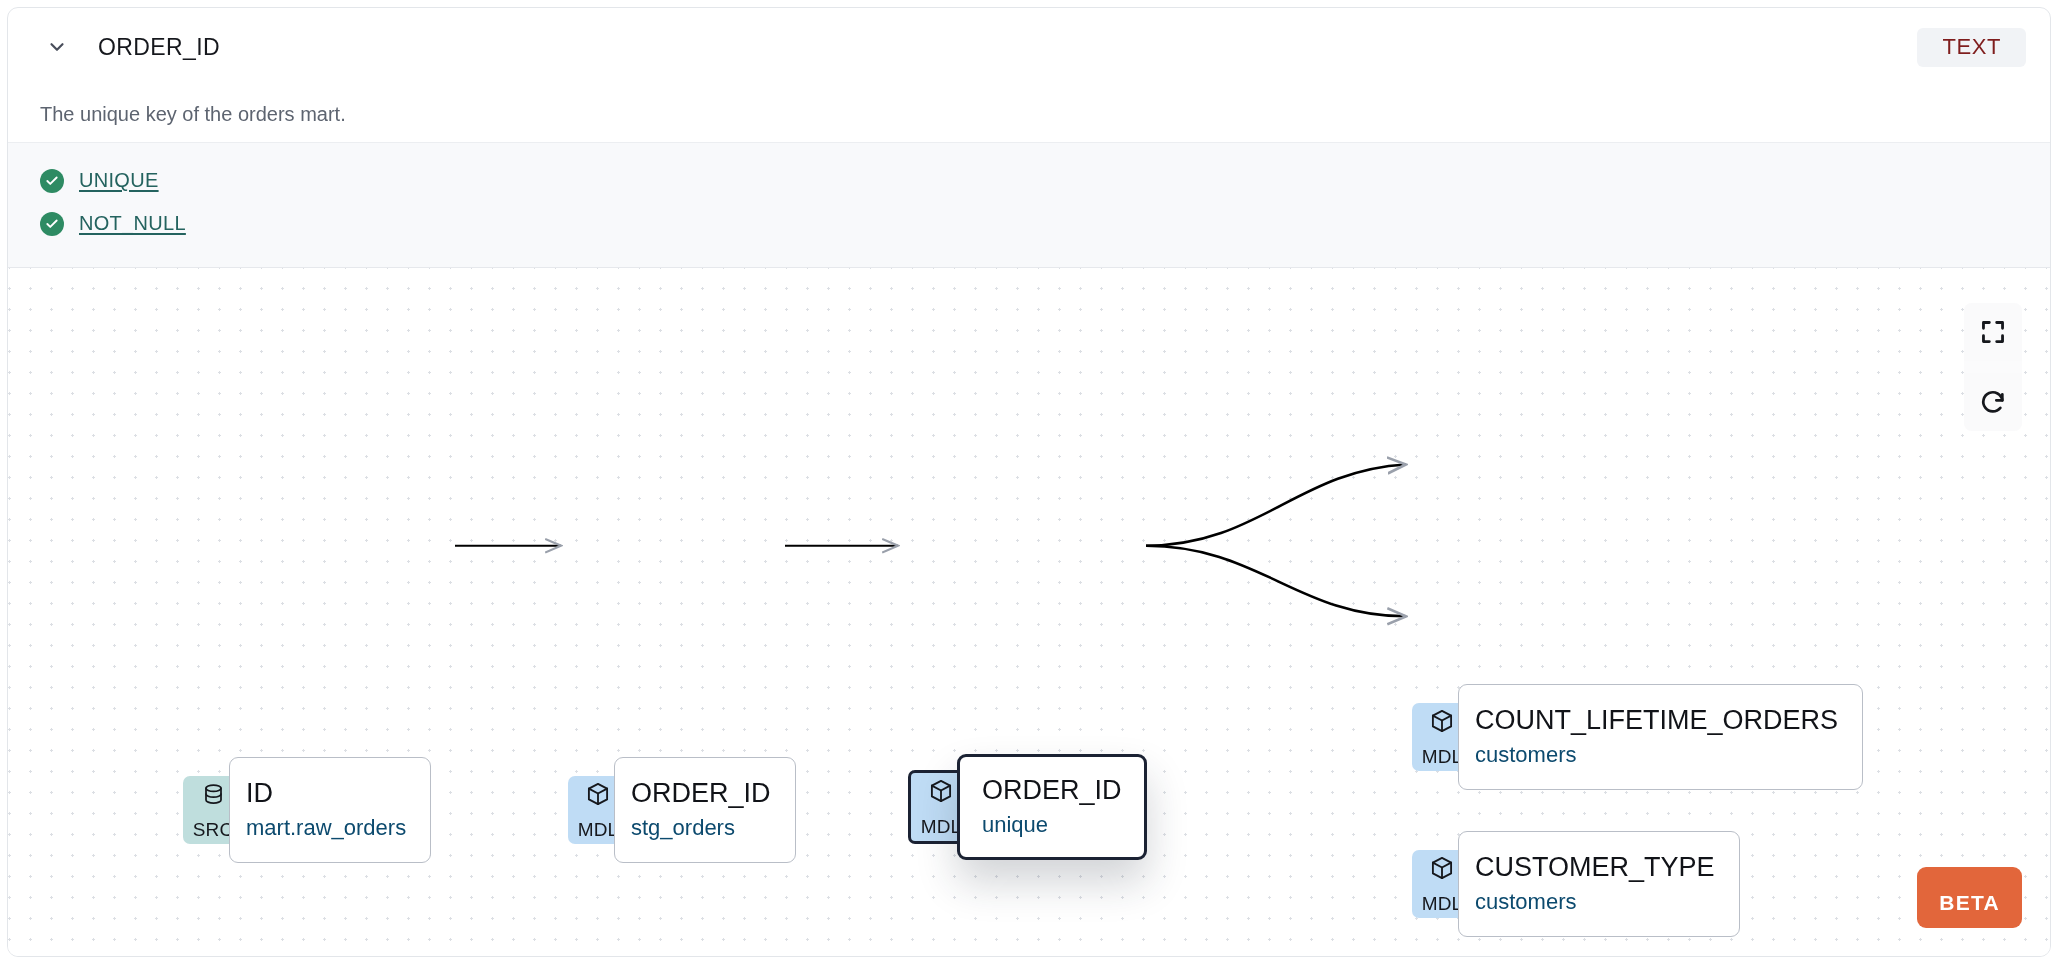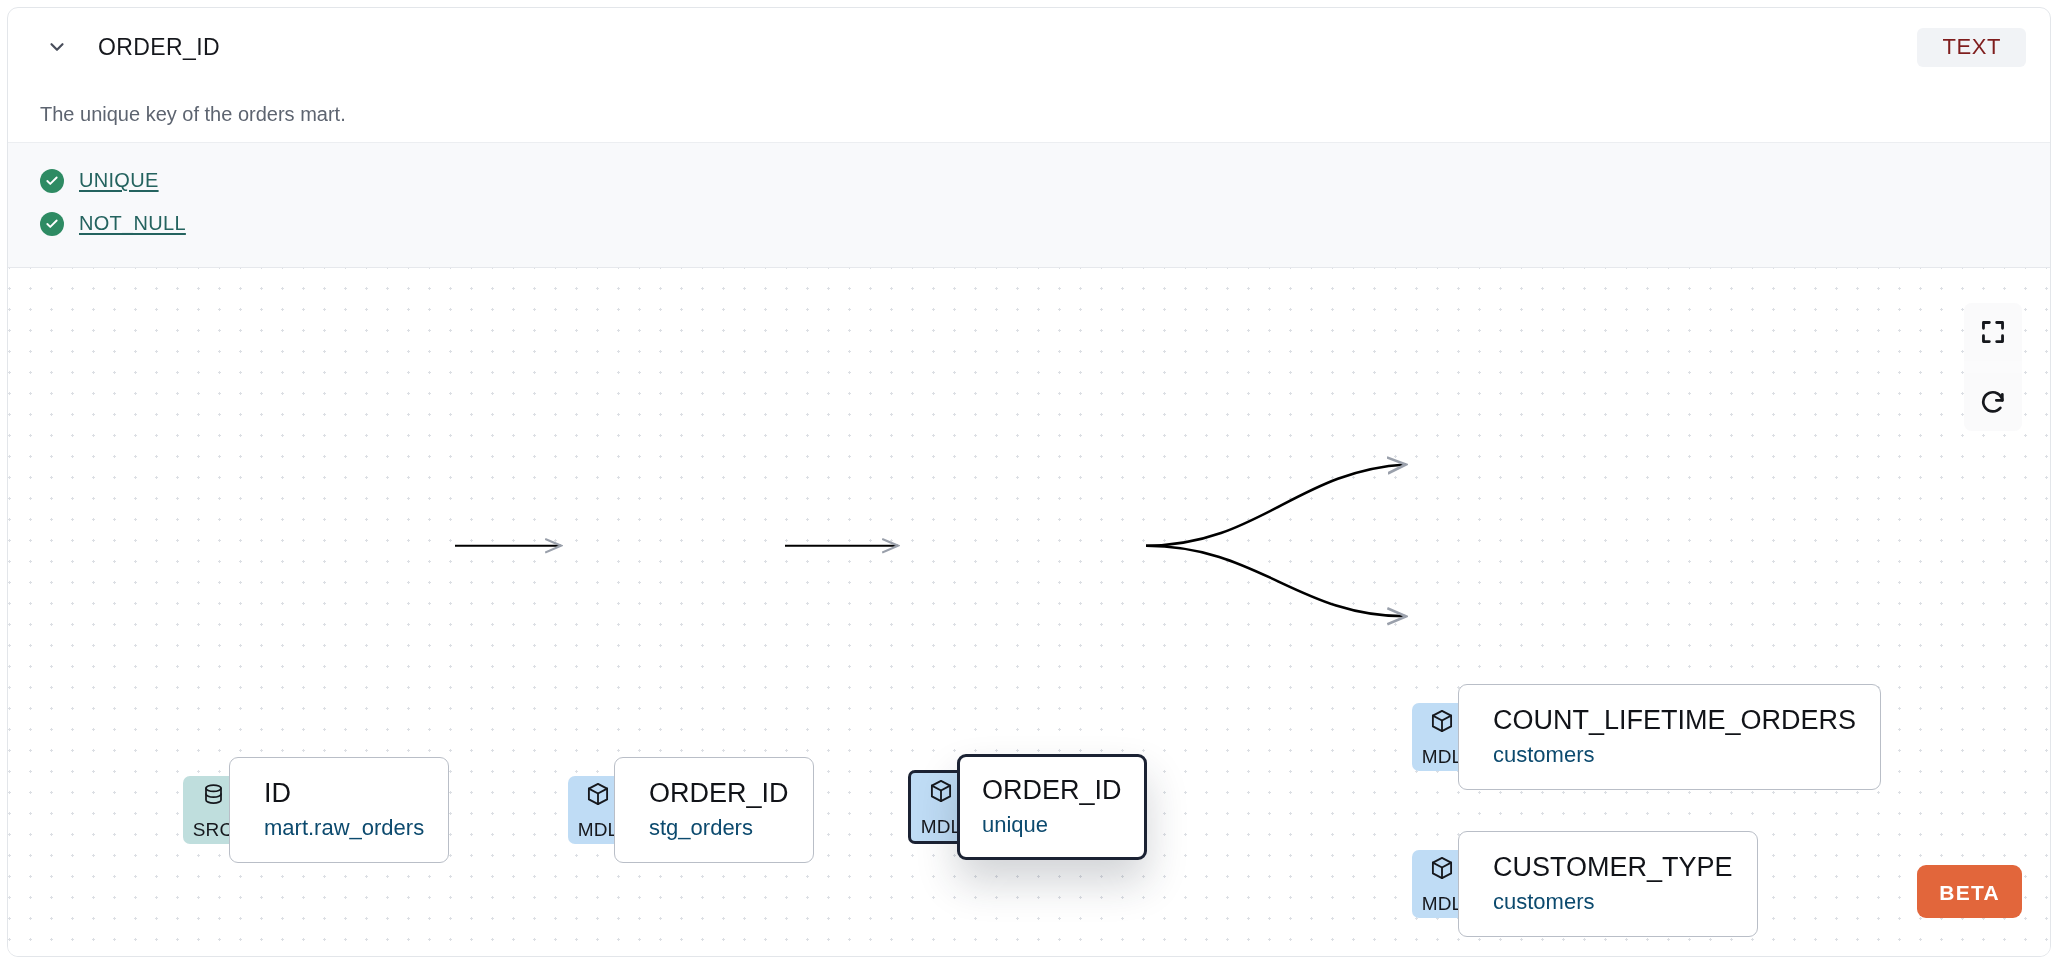--- a/index.html
+++ b/index.html
@@ -167,7 +167,7 @@
     border: 1px solid #b9bec7;
     border-radius: 9px;
     margin-left: -14px;
-    padding: 13px 24px 14px 34px;
+    padding: 13px 24px 14px 16px;
     display: flex;
     flex-direction: column;
     justify-content: center;

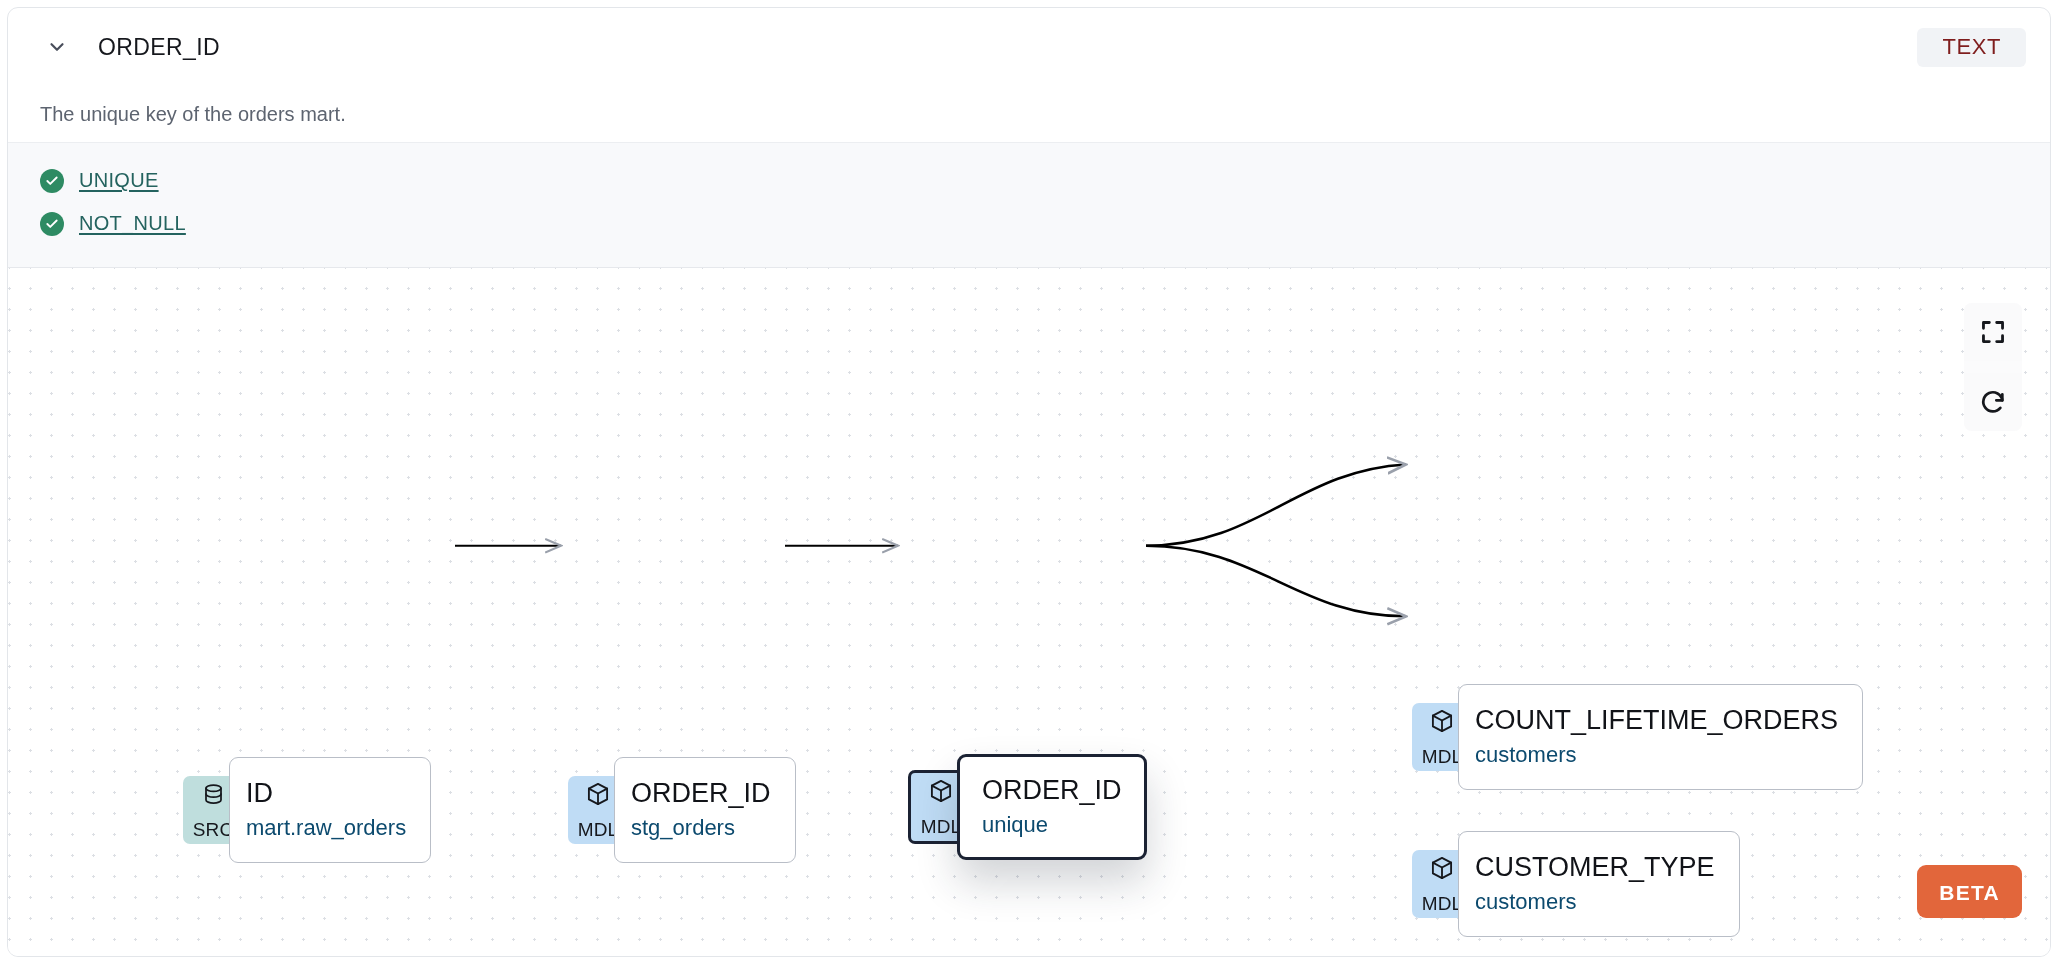--- a/index.html
+++ b/index.html
@@ -229,13 +229,13 @@
   .beta {
     position: absolute;
     right: 28px;
-    bottom: 38px;
+    bottom: 28px;
     background: #e2663b;
     color: #ffffff;
     font-size: 21px;
     font-weight: bold;
     letter-spacing: 1.3px;
-    padding: 16px 22px 13px;
+    padding: 24px 22px 13px;
     border-radius: 9px;
     z-index: 5;
     cursor: pointer;

